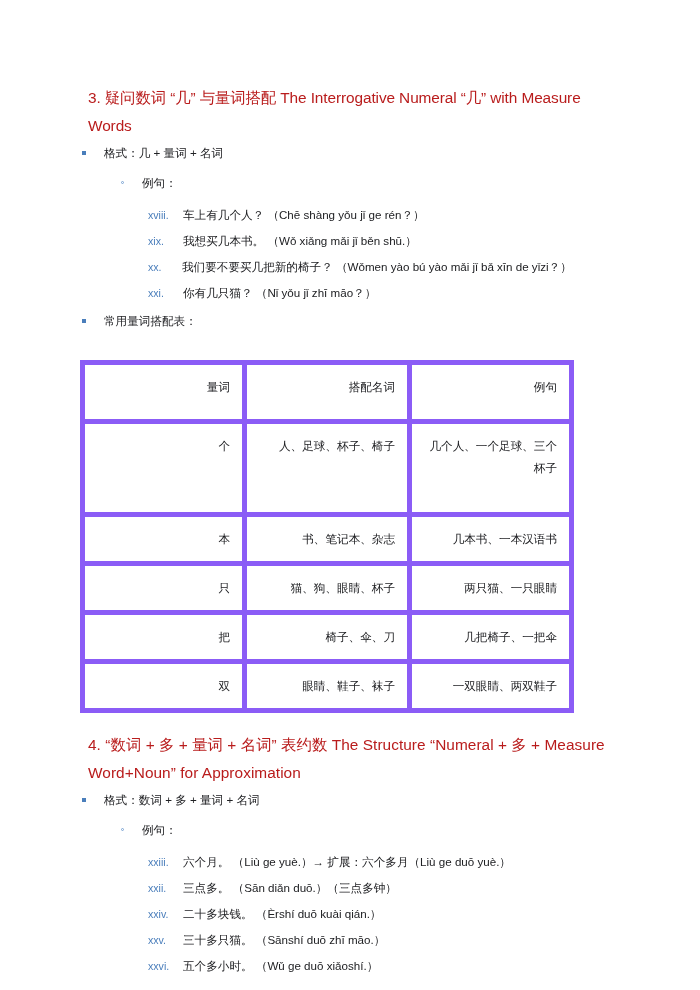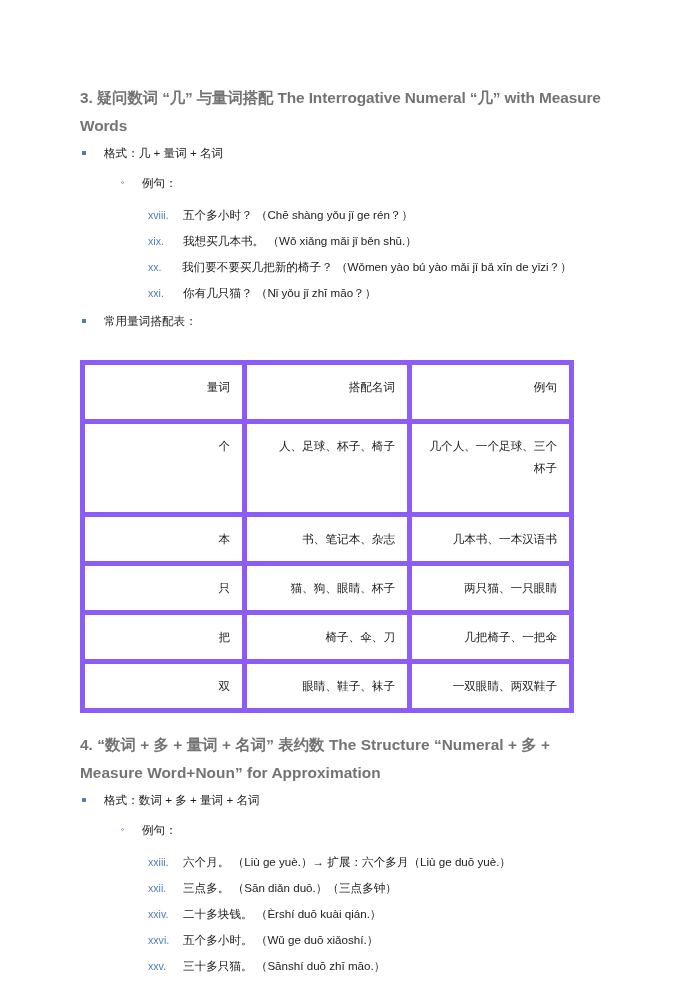--- a/index.html
+++ b/index.html
@@ -34,11 +34,11 @@
   
   h2.section-heading {
     font-size: 15.4px;
-    font-weight: bold;
+    font-weight: normal;
     line-height: 28px;
-    margin: 0 0 2px 0;
+    margin: 0 0 2px 8px;
     letter-spacing: -0.1px;
-    color: #737373;
+    color: #b91c1c;
     font-family: "Liberation Sans", "DejaVu Sans", sans-serif;
   }
   .section-4 h2.section-heading {

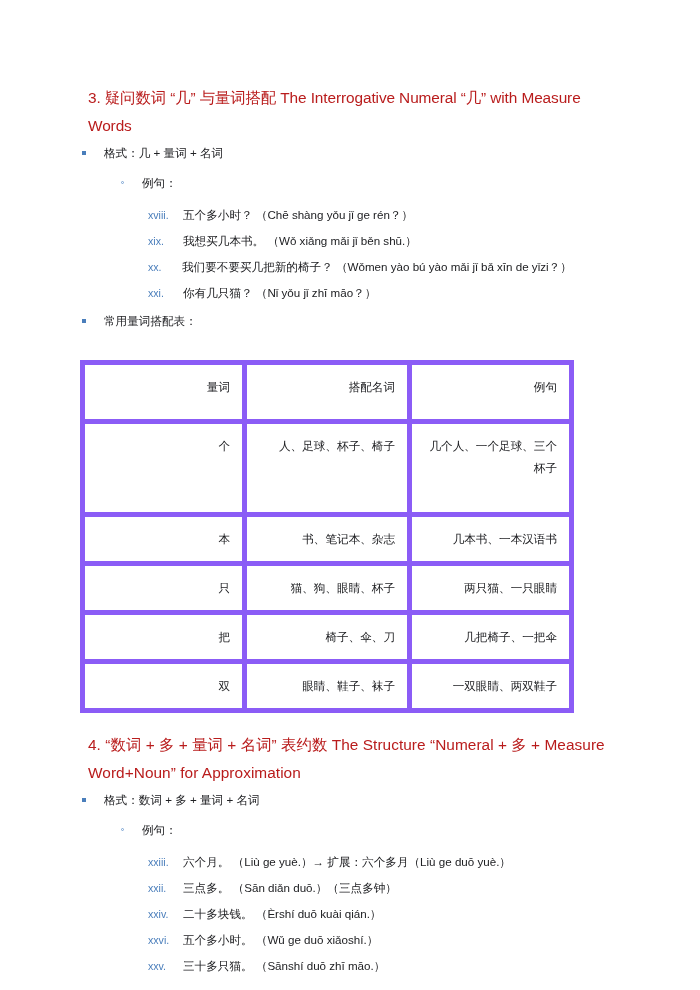--- a/index.html
+++ b/index.html
@@ -166,7 +166,7 @@
         <li class="ex-item">
           <span class="rn">xviii.</span>
           <span class="body">
-            <span>五个多小时？</span>
+            <span>车上有几个人？</span>
             <span class="pinyin">（Chē shàng yǒu jǐ ge rén？）</span>
           </span>
         </li>

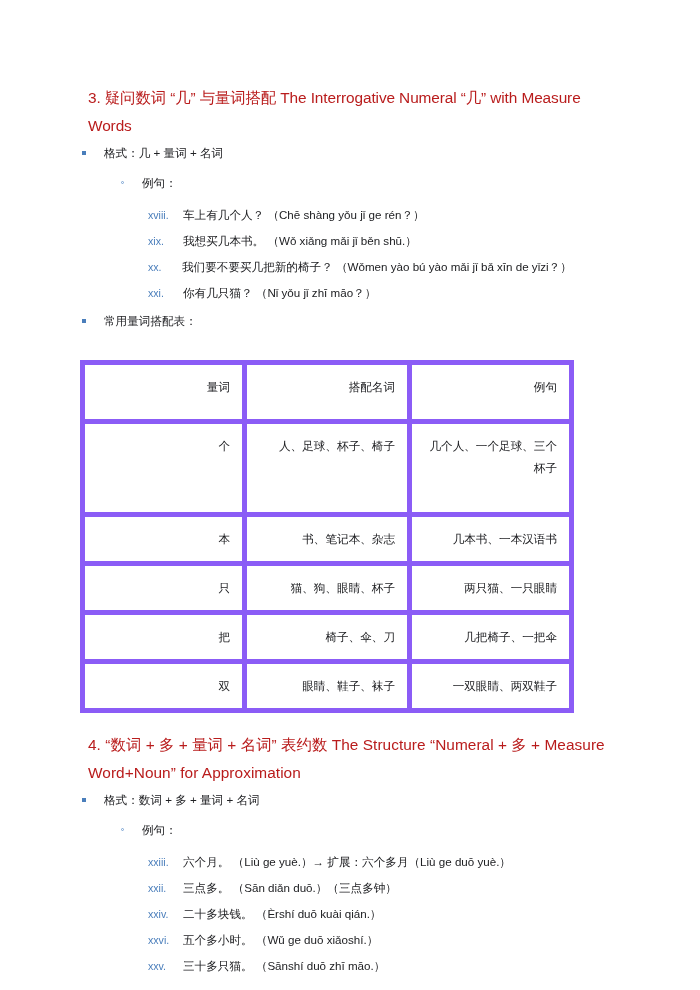--- a/index.html
+++ b/index.html
@@ -283,19 +283,19 @@
           </span>
         </li>
         <li class="ex-item">
+          <span class="rn">xxv.</span>
+          <span class="body">
+            <span>三十多只猫。</span>
+            <span class="pinyin">（Sānshí duō zhī māo.）</span>
+          </span>
+        </li>
+        <li class="ex-item">
           <span class="rn">xxvi.</span>
           <span class="body">
             <span>五个多小时。</span>
             <span class="pinyin">（Wǔ ge duō xiǎoshí.）</span>
           </span>
         </li>
-        <li class="ex-item">
-          <span class="rn">xxv.</span>
-          <span class="body">
-            <span>三十多只猫。</span>
-            <span class="pinyin">（Sānshí duō zhī māo.）</span>
-          </span>
-        </li>
       </ul>
     </section>
 

